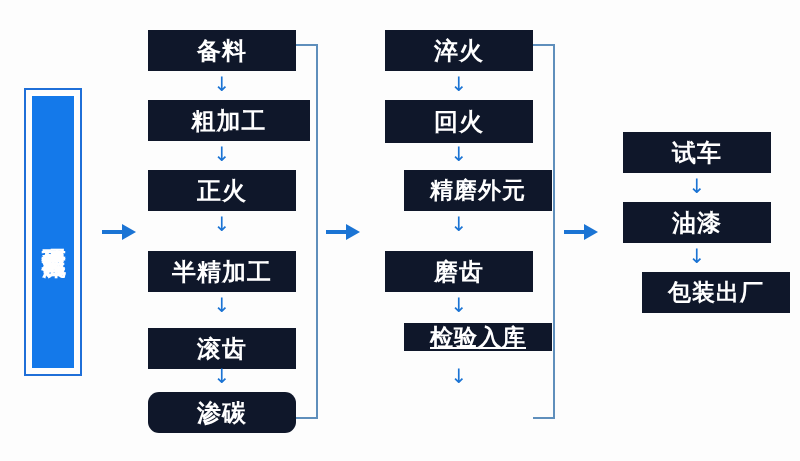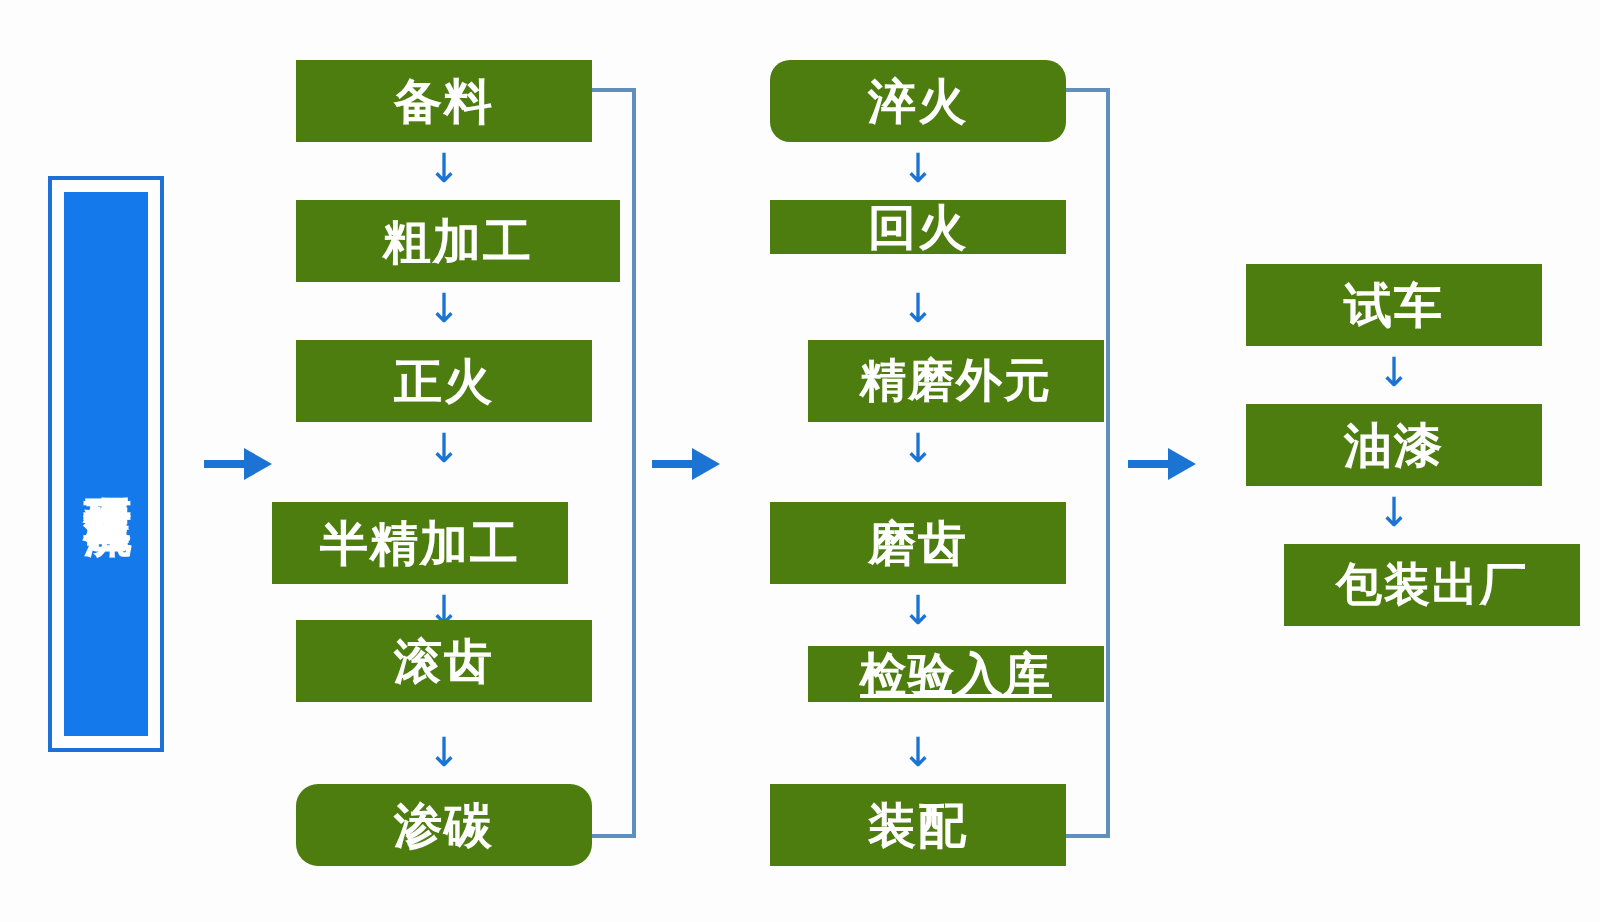--- a/index.html
+++ b/index.html
@@ -57,7 +57,7 @@
   
   .pbox {
     position: absolute;
-    background: #4d7c0f;
+    background: #0f172a;
     color: #ffffff;
     display: flex;
     align-items: center;

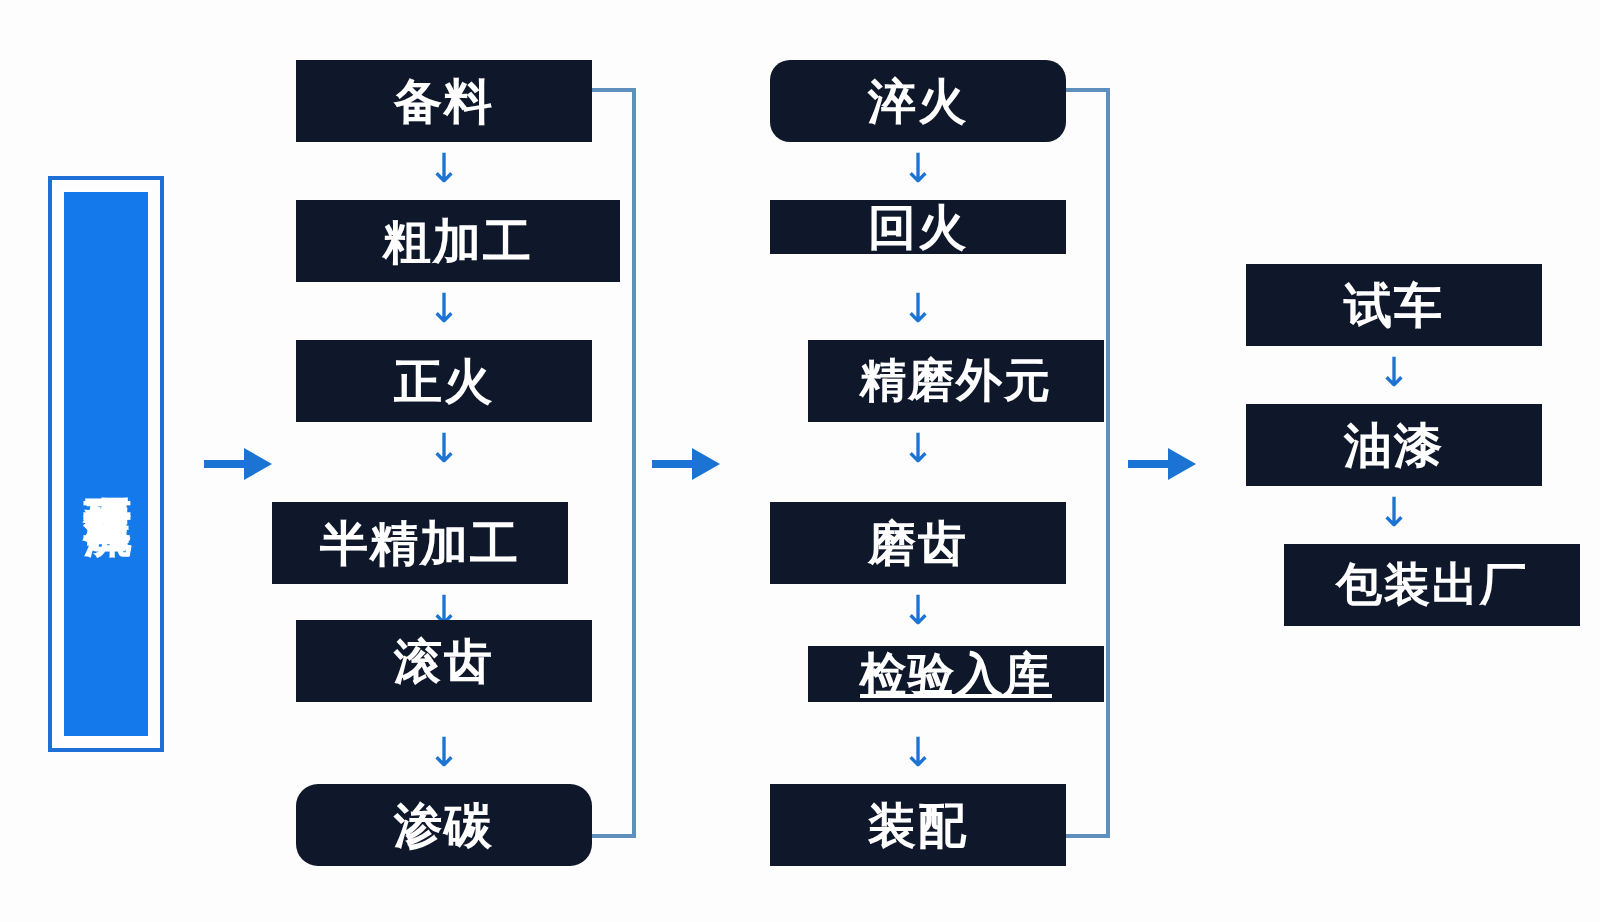--- a/index.html
+++ b/index.html
@@ -147,7 +147,7 @@
     </svg>
   </div>
 
-  <div class="pbox" style="left:385px; top:30px; width:148px; height:41px;border-radius:10px;">淬火</div>
+  <div class="pbox" style="left:385px; top:30px; width:148px; height:41px;">淬火</div>
   <div class="down-arrow" style="left:385px; top:74px; width:148px;">↓</div>
 
   <div class="pbox" style="left:385px; top:100px; width:148px; height:27px;">回火</div>

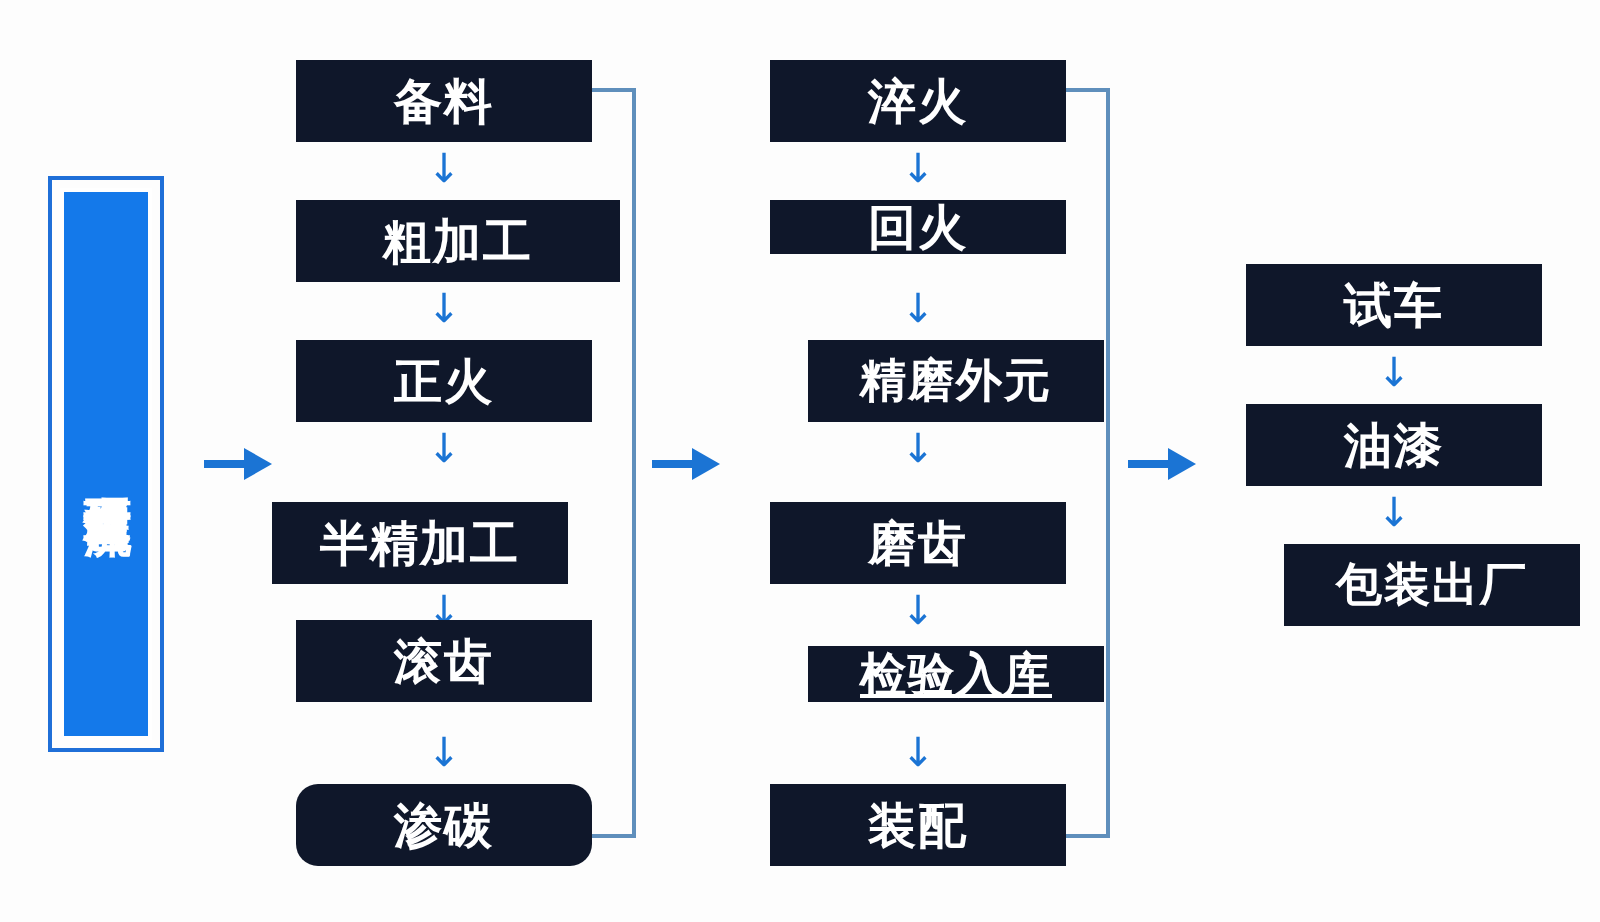--- a/index.html
+++ b/index.html
@@ -150,7 +150,7 @@
   <div class="pbox" style="left:385px; top:30px; width:148px; height:41px;">淬火</div>
   <div class="down-arrow" style="left:385px; top:74px; width:148px;">↓</div>
 
-  <div class="pbox" style="left:385px; top:100px; width:148px; height:27px;">回火</div>
+  <div class="pbox" style="left:385px; top:100px; width:148px; height:43px;">回火</div>
   <div class="down-arrow" style="left:385px; top:144px; width:148px;">↓</div>
 
   <div class="pbox narrow" style="left:385px; top:170px; width:148px; height:41px;">精磨外元</div>

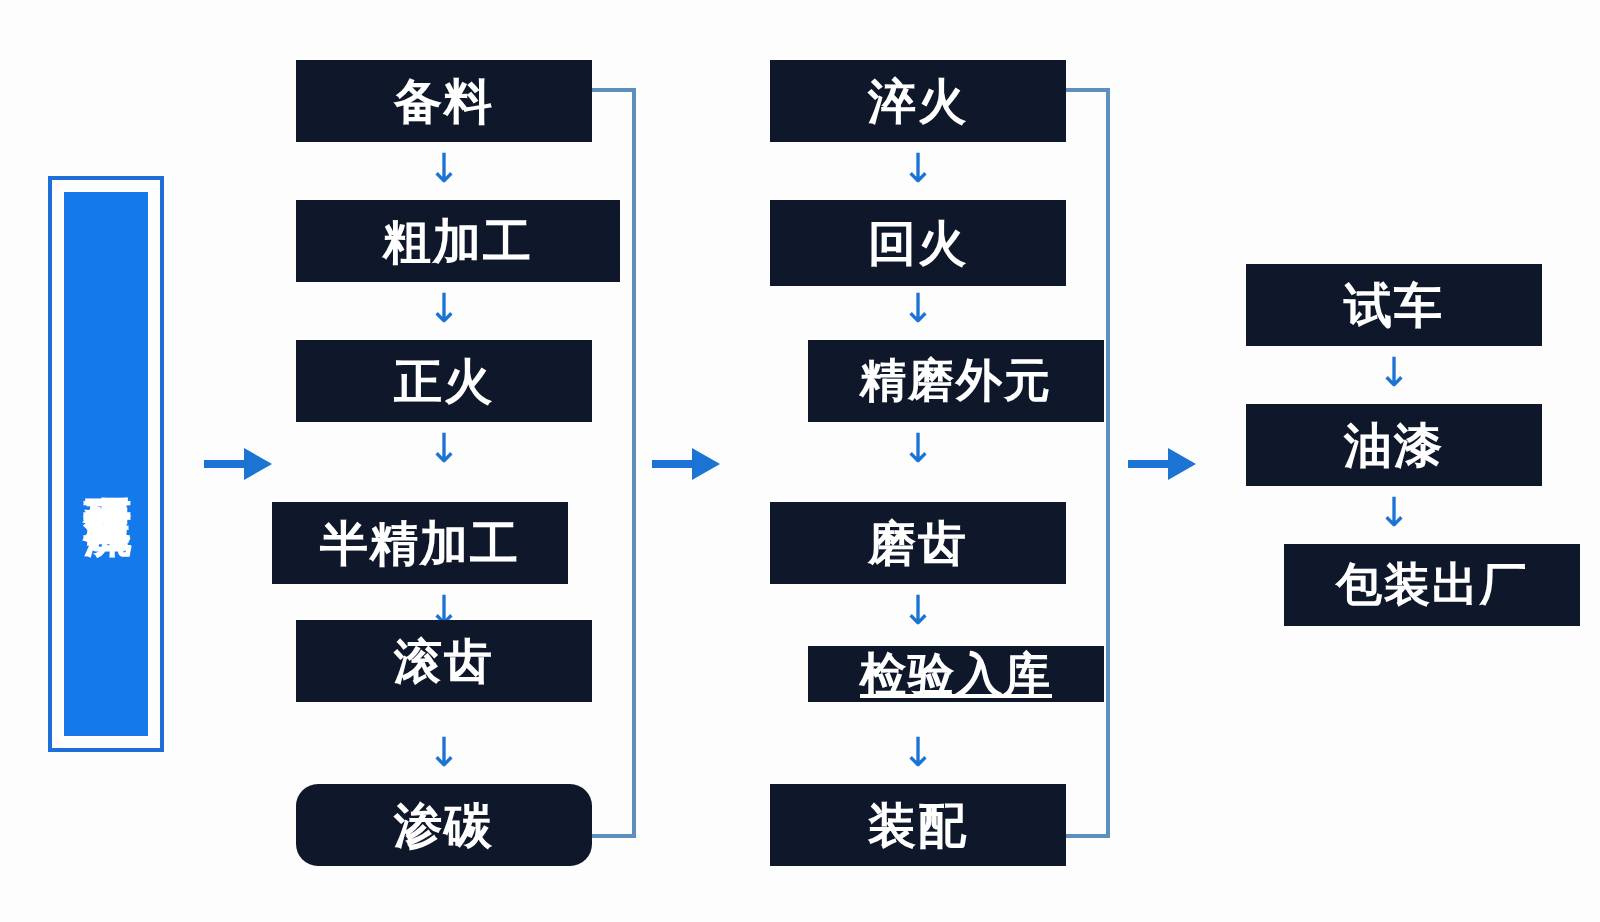--- a/index.html
+++ b/index.html
@@ -128,7 +128,7 @@
   <div class="pbox" style="left:148px; top:170px; width:148px; height:41px;">正火</div>
   <div class="down-arrow" style="left:148px; top:214px; width:148px;">↓</div>
 
-  <div class="pbox" style="left:136px; top:251px; width:148px; height:41px;">半精加工</div>
+  <div class="pbox" style="left:148px; top:251px; width:148px; height:41px;">半精加工</div>
   <div class="down-arrow" style="left:148px; top:295px; width:148px;">↓</div>
 
   <div class="pbox" style="left:148px; top:310px; width:148px; height:41px;">滚齿</div>

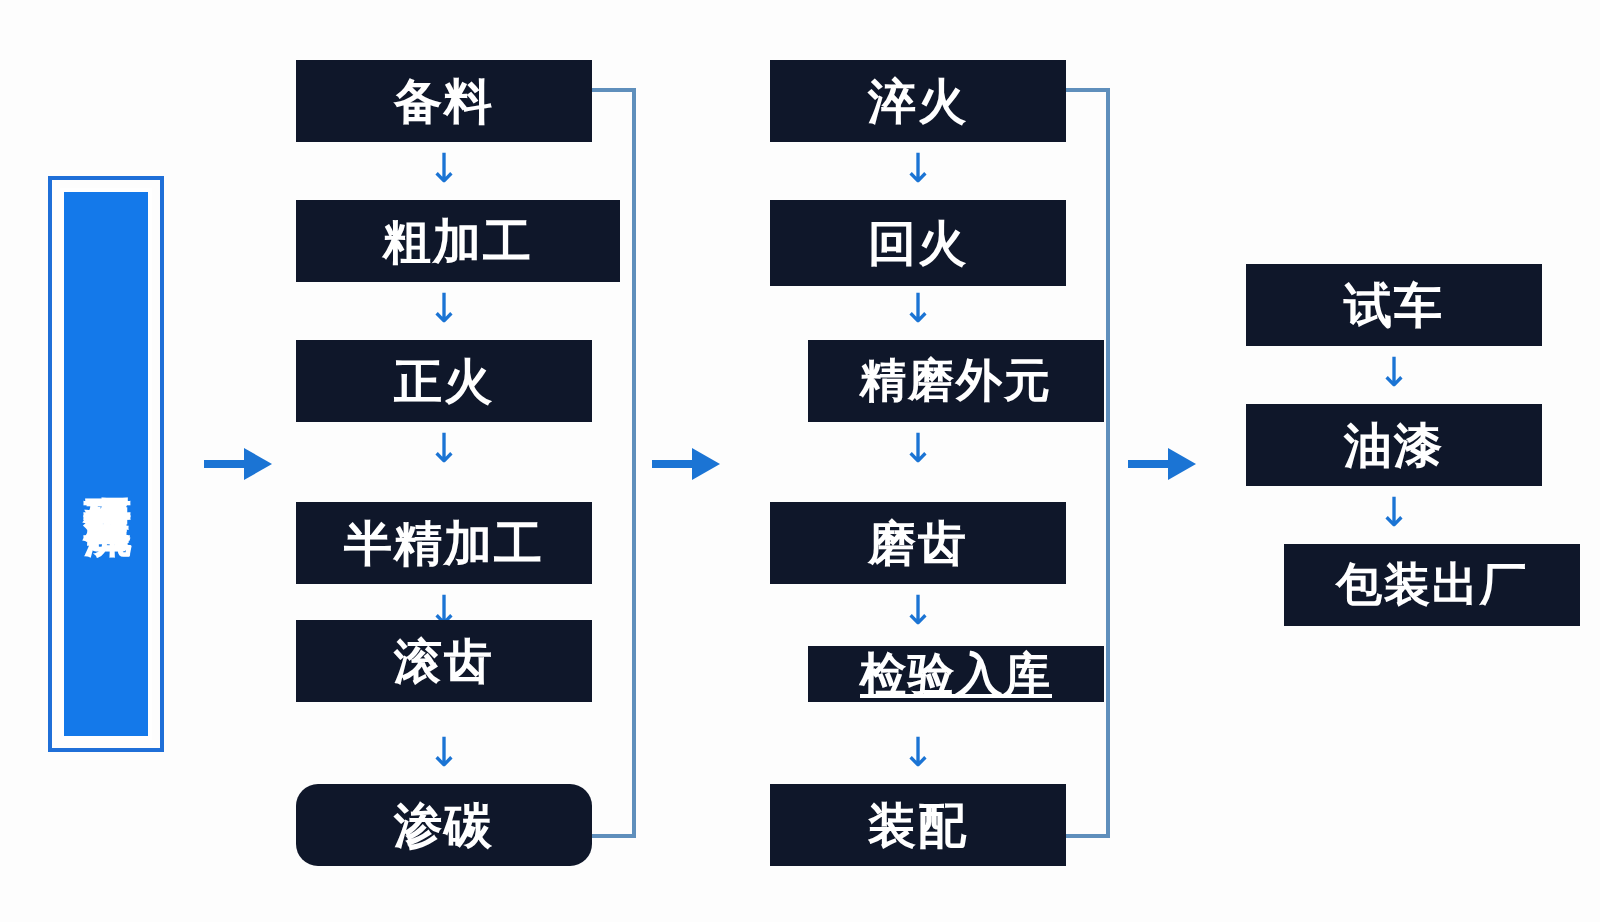--- a/index.html
+++ b/index.html
@@ -131,7 +131,7 @@
   <div class="pbox" style="left:148px; top:251px; width:148px; height:41px;">半精加工</div>
   <div class="down-arrow" style="left:148px; top:295px; width:148px;">↓</div>
 
-  <div class="pbox" style="left:148px; top:310px; width:148px; height:41px;">滚齿</div>
+  <div class="pbox" style="left:148px; top:328px; width:148px; height:41px;">滚齿</div>
   <div class="down-arrow" style="left:148px; top:366px; width:148px;">↓</div>
 
   <div class="pbox" style="left:148px; top:392px; width:148px; height:41px;border-radius:11px;">渗碳</div>

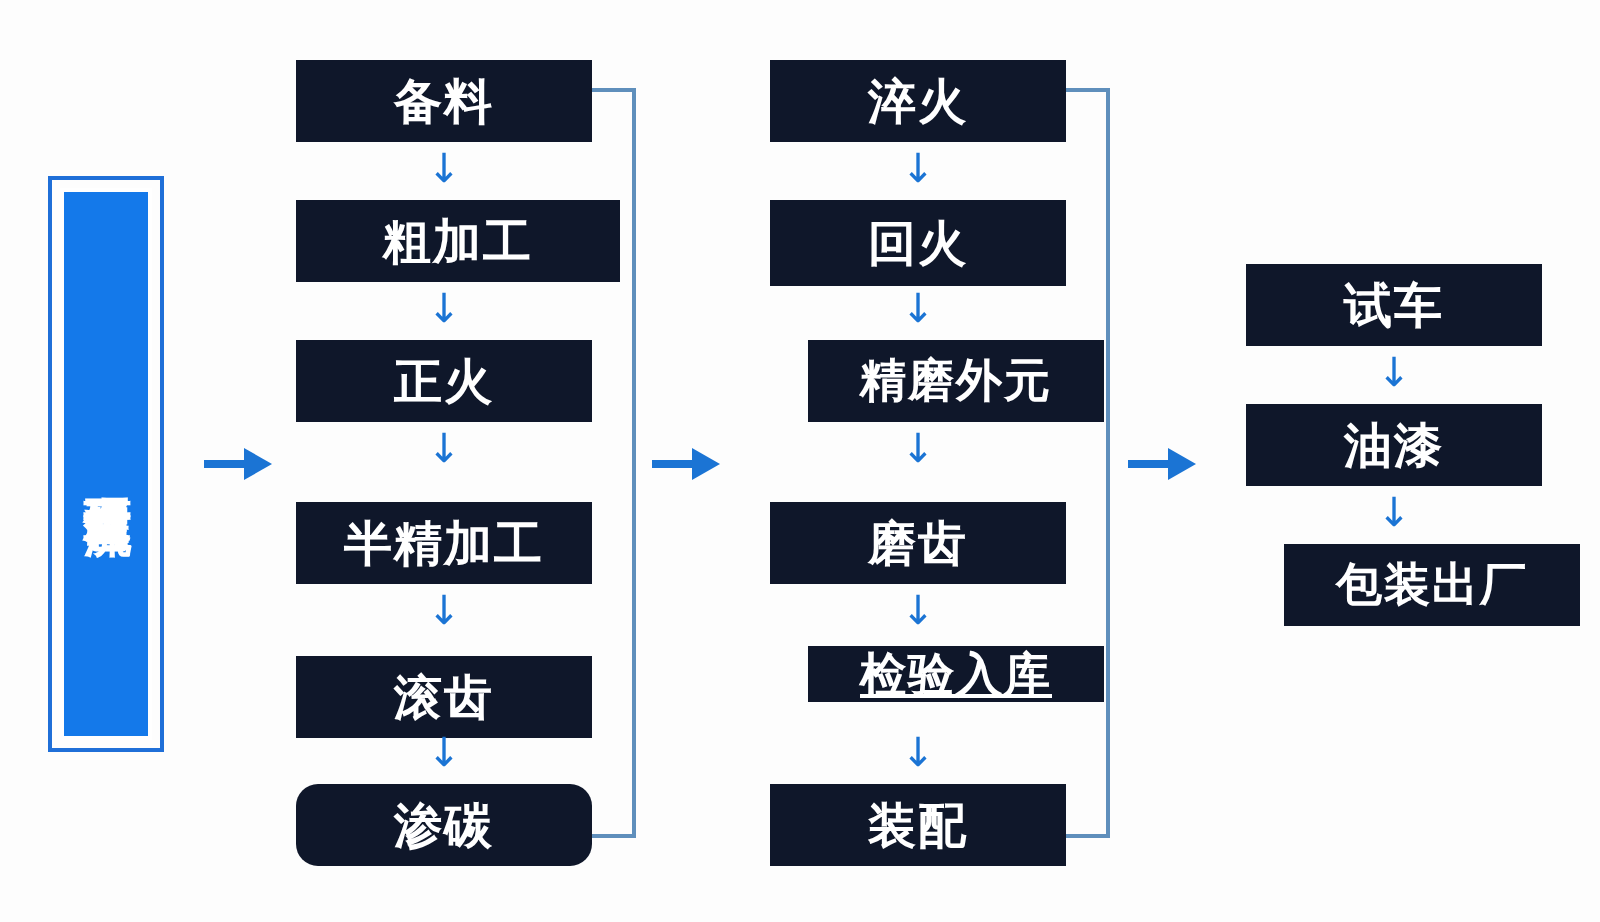--- a/index.html
+++ b/index.html
@@ -162,7 +162,6 @@
   <div class="pbox narrow" style="left:385px; top:323px; width:148px; height:28px;text-decoration:underline;">检验入库</div>
   <div class="down-arrow" style="left:385px; top:366px; width:148px;">↓</div>
 
-  <div class="pbox" style="left:385px; top:392px; width:148px; height:41px;">装配</div>
 
   <div class="connector conn-h" style="left:533px; top:44px; width:22px; height:2px;"></div>
   <div class="connector conn-v" style="left:553px; top:44px; width:2px; height:375px;"></div>

